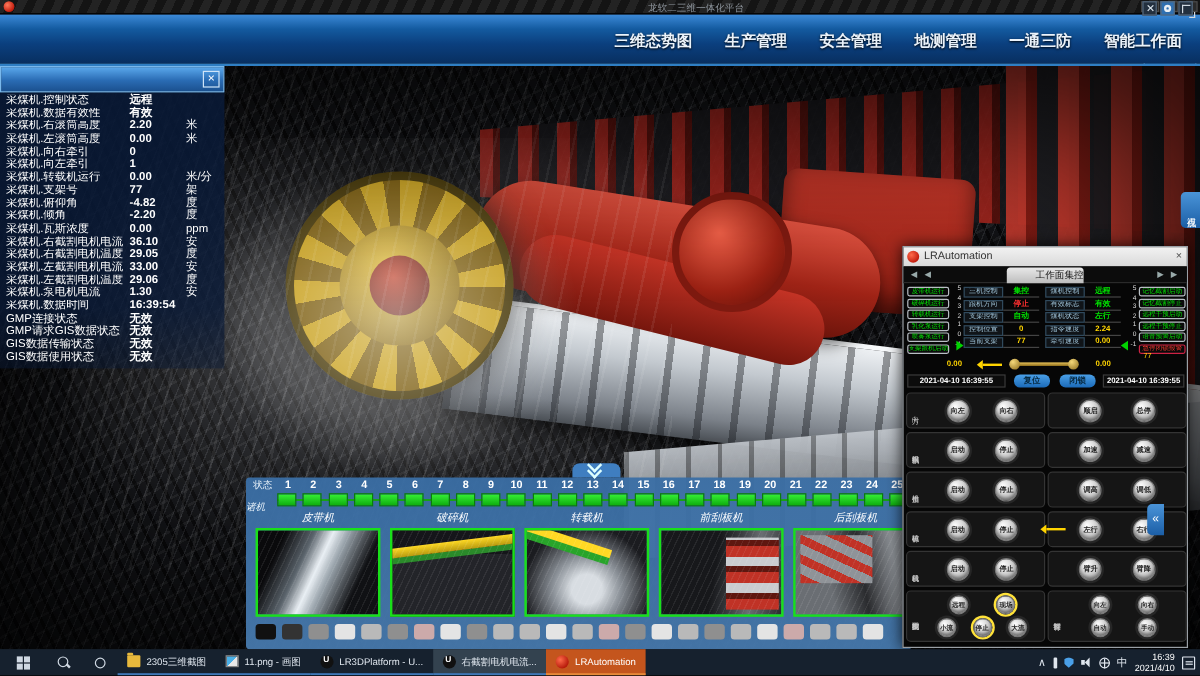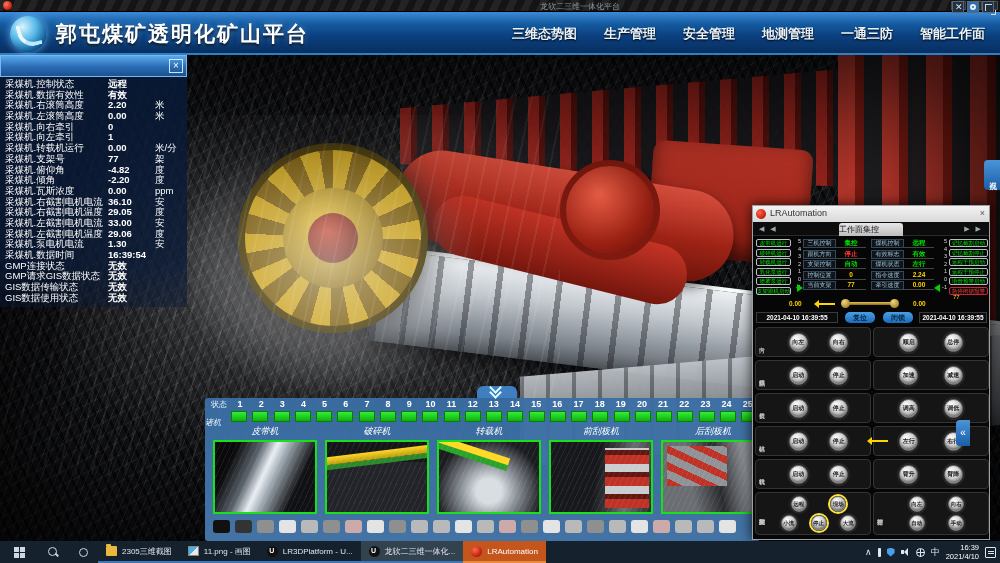--- a/index.html
+++ b/index.html
@@ -264,10 +264,6 @@
   </div>
 
   <div id="navbar">
-    <div id="brand">
-      <div id="dragon"></div>
-      <div id="brand-text">郭屯煤矿透明化矿山平台</div>
-    </div>
     <div id="nav-menu">
         <span class="nav-item">三维态势图</span>
         <span class="nav-item">生产管理</span>

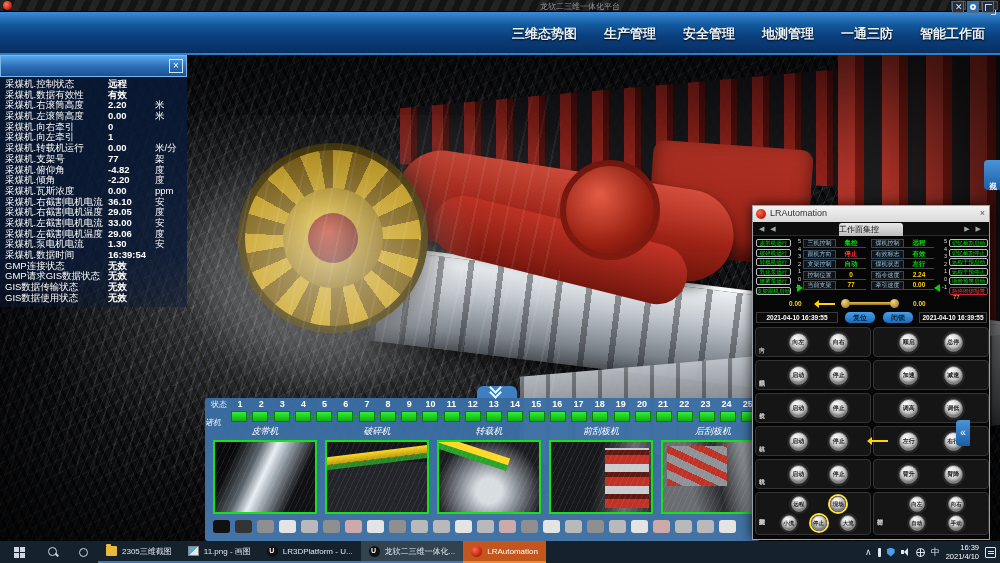--- a/index.html
+++ b/index.html
@@ -157,7 +157,7 @@
   #lr-title .x { position:absolute; right:4px; top:2px; font-size:9px; color:#555; cursor:pointer; }
   #lr-tabbar { position:absolute; left:0; top:16px; width:236px; height:14px; background:#0c0c0c; border-bottom:1px solid #2a2a2a; }
   #lr-tab { position:absolute; left:86px; top:1px; width:64px; height:13px; background:linear-gradient(#e8e8e8,#bdbdbd);
-    font-size:8px; color:#111; text-align:left; line-height:13px; border-radius:3px 3px 0 0; cursor:pointer; }
+    font-size:8px; color:#111; text-align:right; line-height:13px; border-radius:3px 3px 0 0; cursor:pointer; }
   .tabarrows { position:absolute; top:3px; font-size:7px; color:#9aa; letter-spacing:2px; }
   #lr-btns-l { position:absolute; left:3px; top:33px; width:35px; }
   #lr-btns-r { position:absolute; left:196px; top:33px; width:39px; }

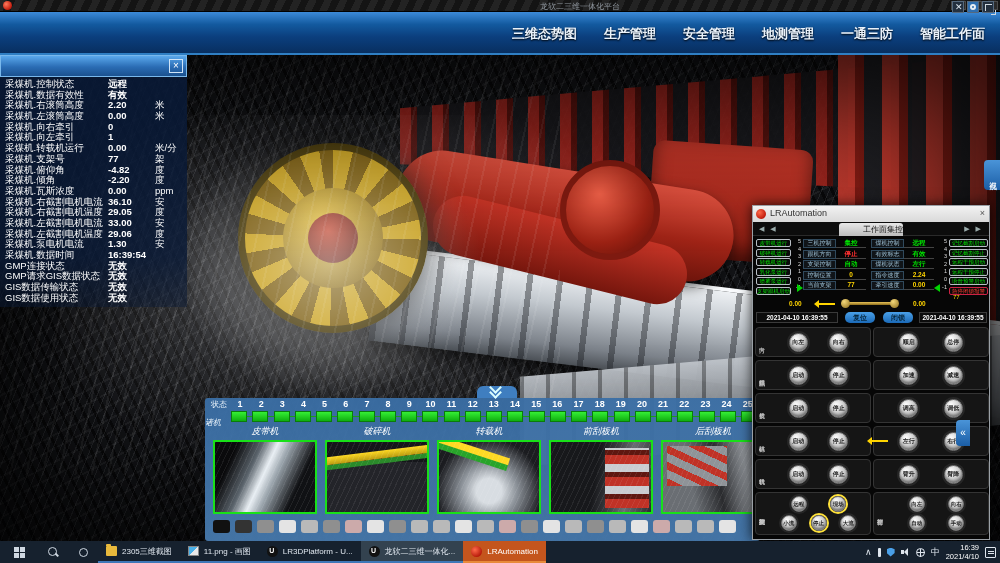--- a/index.html
+++ b/index.html
@@ -760,7 +760,7 @@
         </div>
         <div class="tb-btn tb-app active">
           <span class="ticon2 unreal-icon"></span>
-          <span>龙软二三维一体化...</span>
+          <span>右截割电机电流...</span>
         </div>
         <div class="tb-btn tb-app orange">
           <span class="ticon2 lr-icon"></span>

